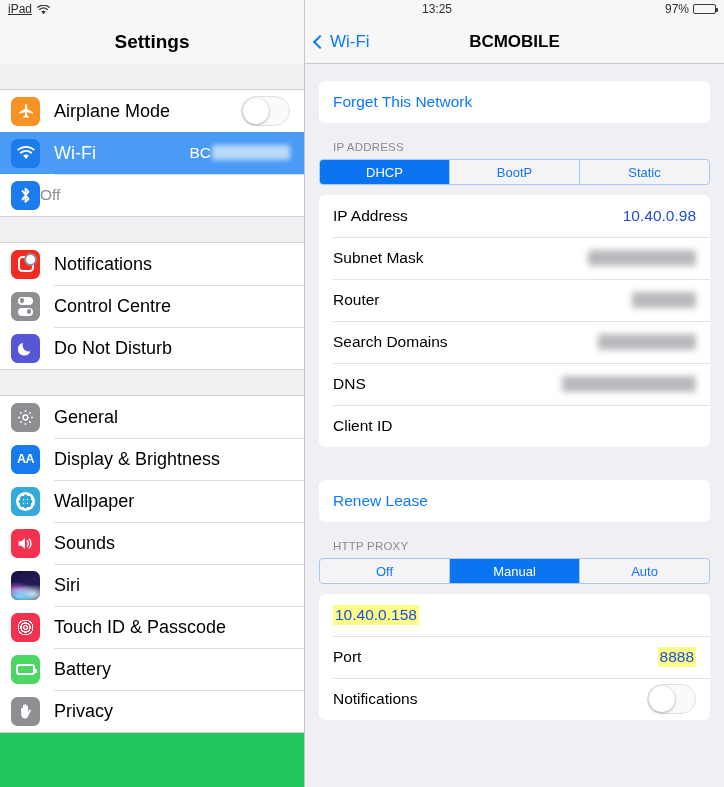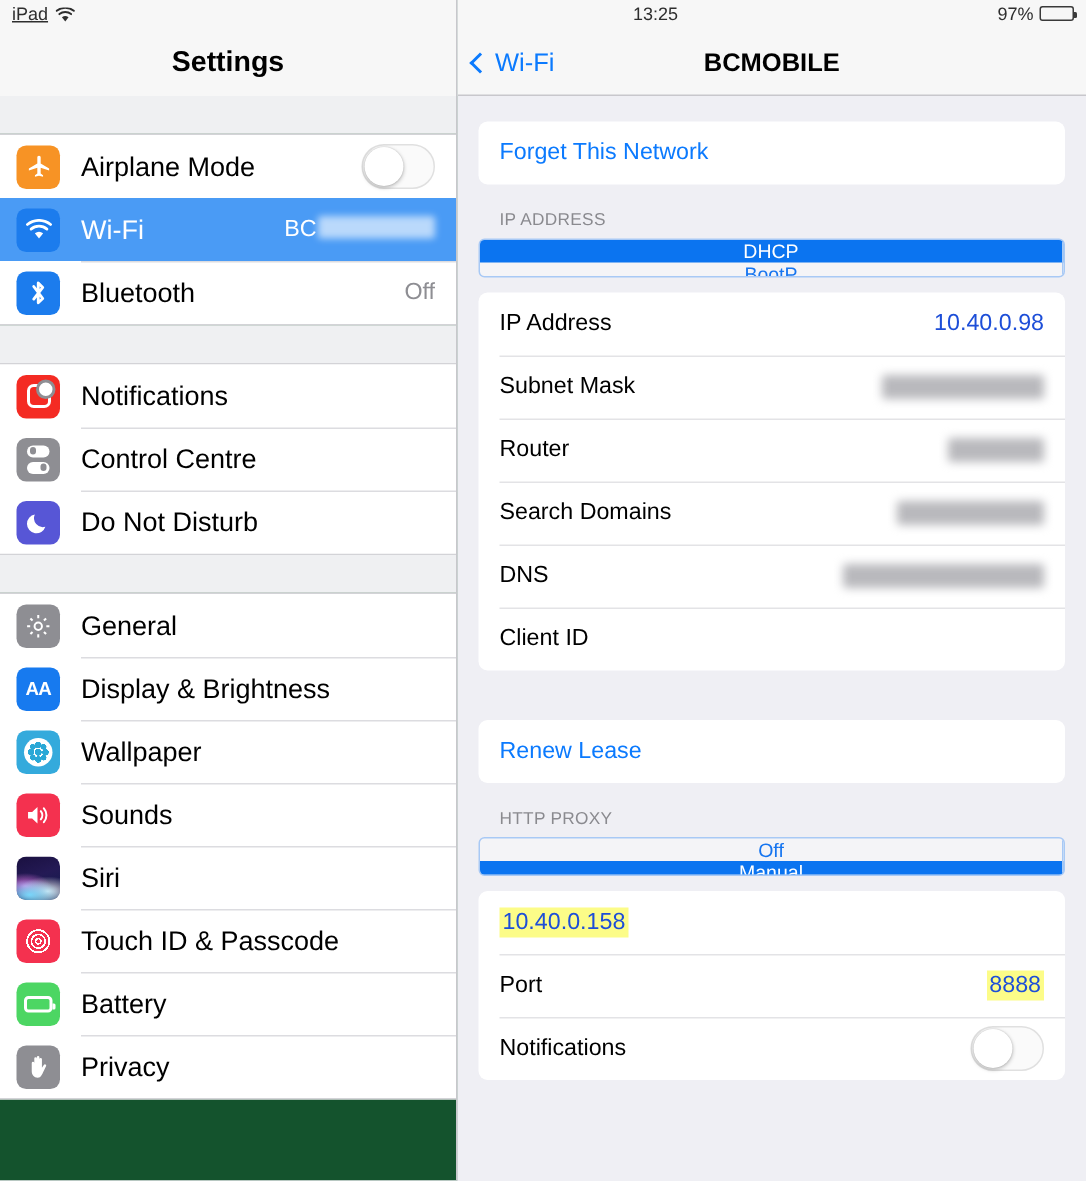--- a/index.html
+++ b/index.html
@@ -44,7 +44,7 @@
 
   
   .sidebar {
-    width:305px; height:787px; background:#14532d;
+    width:305px; height:787px; background:#22c55e;
     border-right:1px solid #c8c7cc; position:relative;
     overflow:hidden;
   }

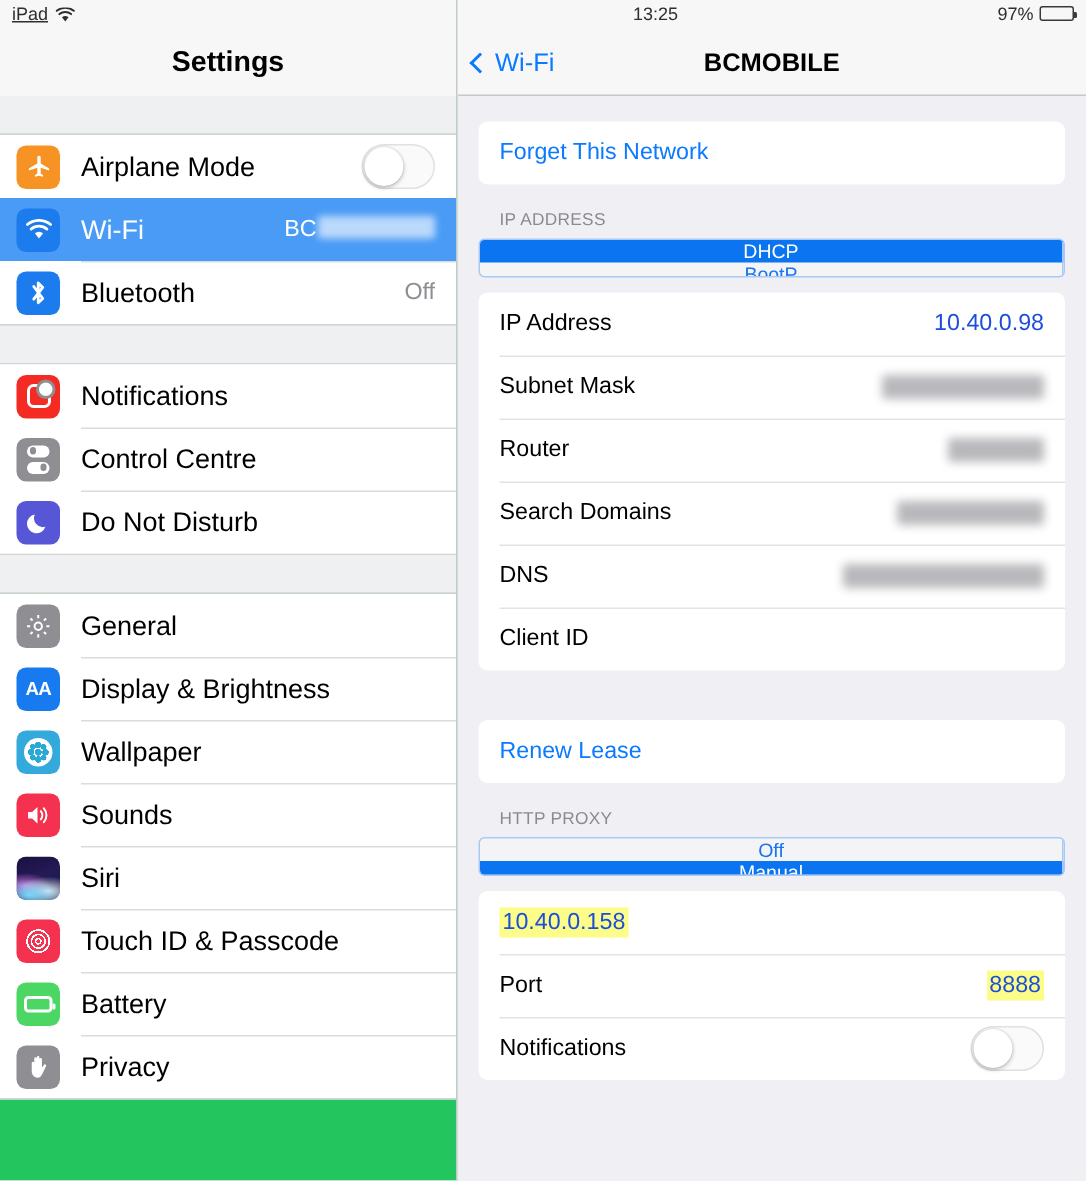--- a/index.html
+++ b/index.html
@@ -178,7 +178,7 @@
   }
   .seg {
     display:flex; height:26px; border:1px solid #a8c9f5;
-    border-radius:4px; overflow:hidden; background:#f4f4f7;flex-direction:column;
+    border-radius:4px; overflow:hidden; background:#f4f4f7;
   }
   .seg-item {
     flex:1; display:flex; align-items:center; justify-content:center;

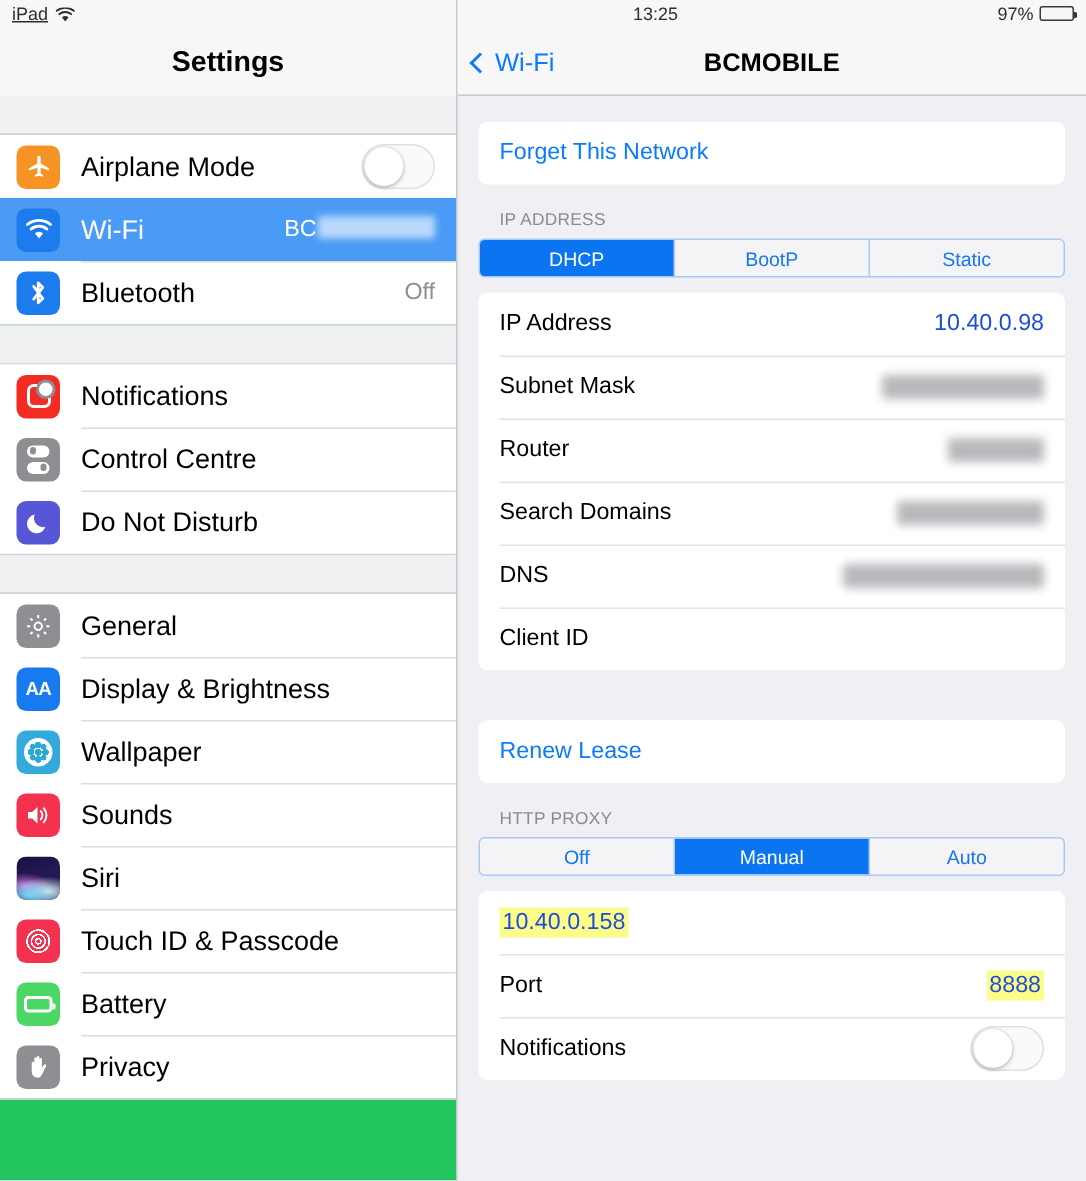--- a/index.html
+++ b/index.html
@@ -256,7 +256,6 @@
             <path d="M3 5 L9 13 L6 15.8 V2.6 L9 5.6 L3 13.4" stroke="#fff" stroke-width="1.9" fill="none" stroke-linejoin="round" stroke-linecap="round"></path>
           </svg>
         </span>
-        <span class="row-label">Bluetooth</span>
         <span class="row-value">Off</span>
       </div>
 

